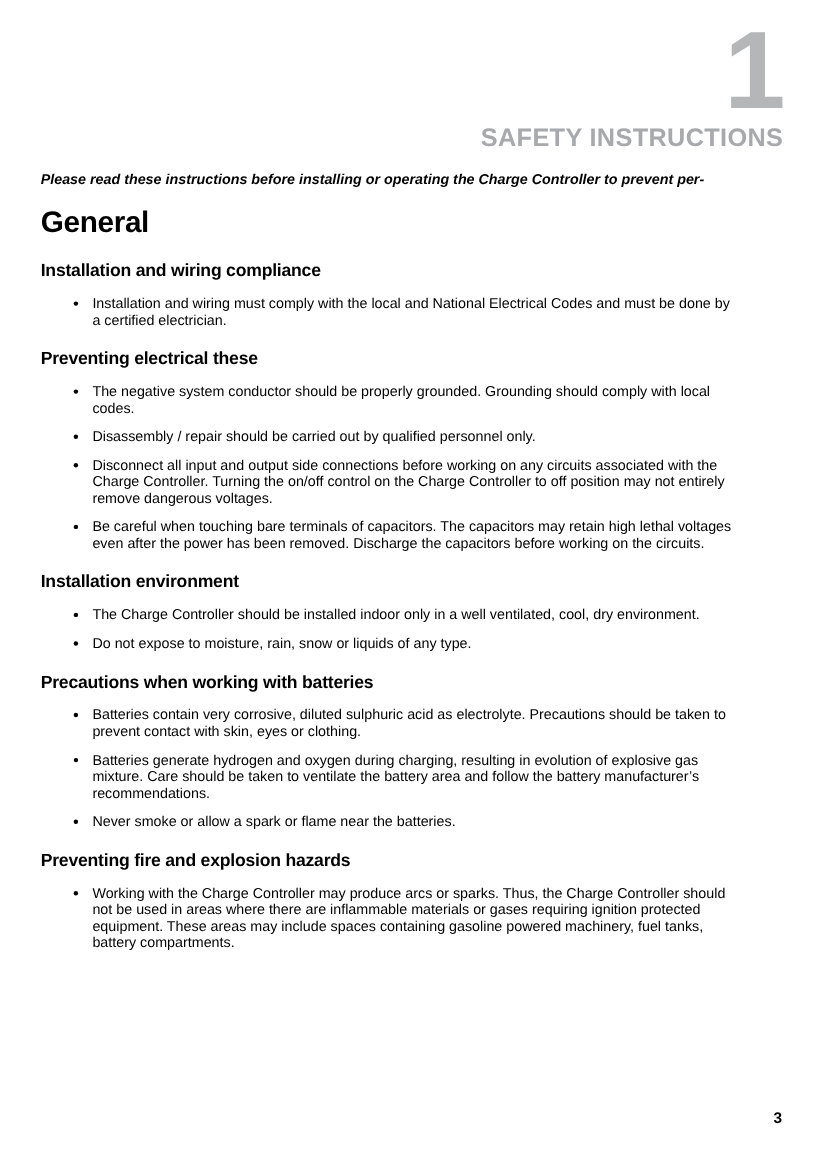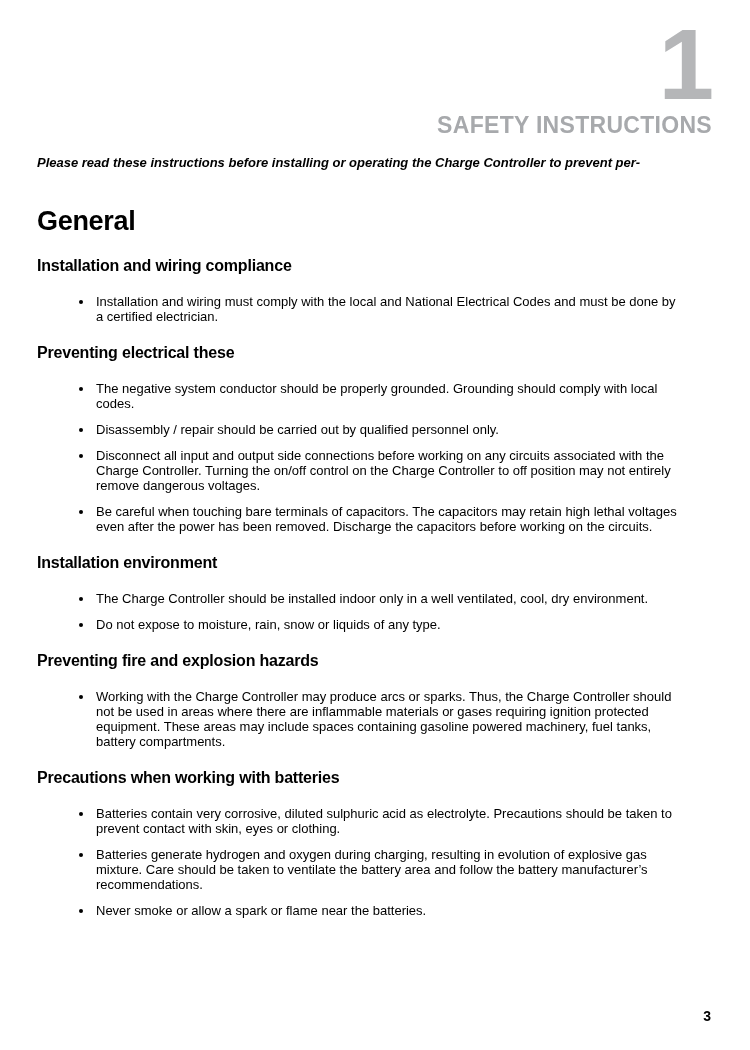--- a/index.html
+++ b/index.html
@@ -51,7 +51,7 @@
   }
   
   .main-heading {
-    margin: 32px 0 0 0;
+    margin: 13px 0 0 0;
     font-size: 27px;
     font-weight: bold;
     line-height: 32px;

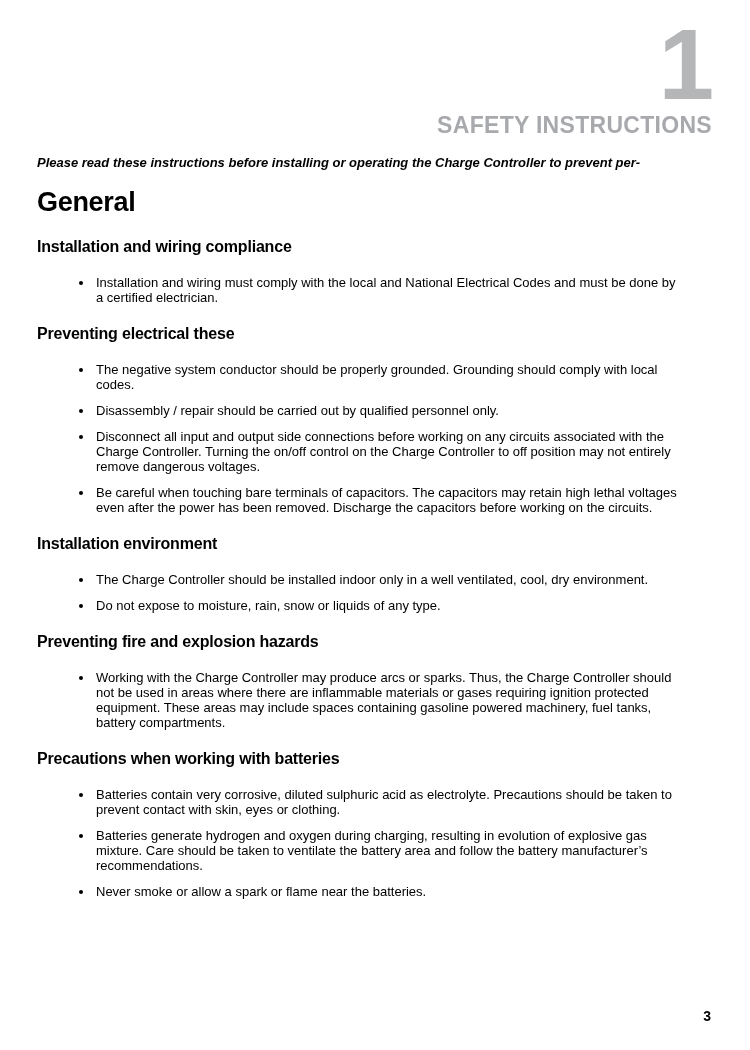--- a/index.html
+++ b/index.html
@@ -69,7 +69,7 @@
     letter-spacing: -0.2px;
   }
   .bullet-list {
-    margin: 16px;
+    margin: 4px;
     padding: 0 0 0 41px;
     list-style: disc outside;
   }

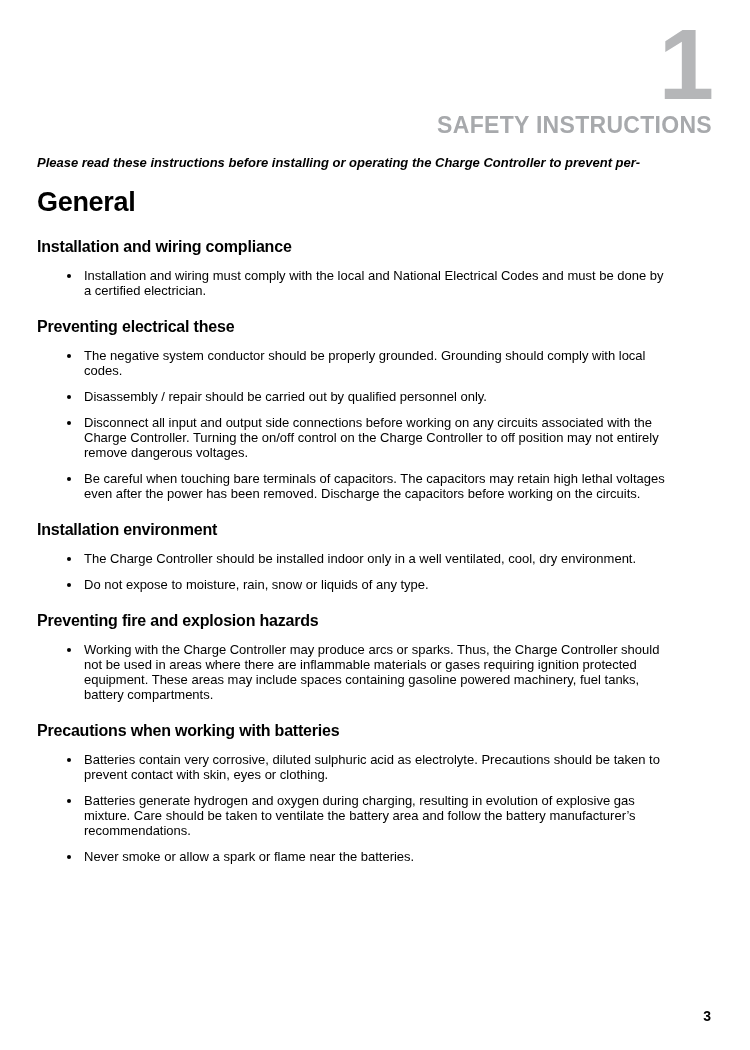--- a/index.html
+++ b/index.html
@@ -137,18 +137,18 @@
   </section>
 
   <section class="section">
-    <h2 class="section-heading">Preventing fire and explosion hazards</h2>
-    <ul class="bullet-list">
-            <li>Working with the Charge Controller may produce arcs or sparks. Thus, the Charge Controller should not be used in areas where there are inflammable materials or gases requiring ignition protected equipment. These areas may include spaces containing gasoline powered machinery, fuel tanks, battery compartments.</li>
-          </ul>
-  </section>
-
-  <section class="section">
     <h2 class="section-heading">Precautions when working with batteries</h2>
     <ul class="bullet-list">
             <li>Batteries contain very corrosive, diluted sulphuric acid as electrolyte. Precautions should be taken to prevent contact with skin, eyes or clothing.</li>
             <li>Batteries generate hydrogen and oxygen during charging, resulting in evolution of explosive gas mixture. Care should be taken to ventilate the battery area and follow the battery manufacturer’s recommendations.</li>
             <li>Never smoke or allow a spark or flame near the batteries.</li>
+          </ul>
+  </section>
+
+  <section class="section">
+    <h2 class="section-heading">Preventing fire and explosion hazards</h2>
+    <ul class="bullet-list">
+            <li>Working with the Charge Controller may produce arcs or sparks. Thus, the Charge Controller should not be used in areas where there are inflammable materials or gases requiring ignition protected equipment. These areas may include spaces containing gasoline powered machinery, fuel tanks, battery compartments.</li>
           </ul>
   </section>
 </div>

